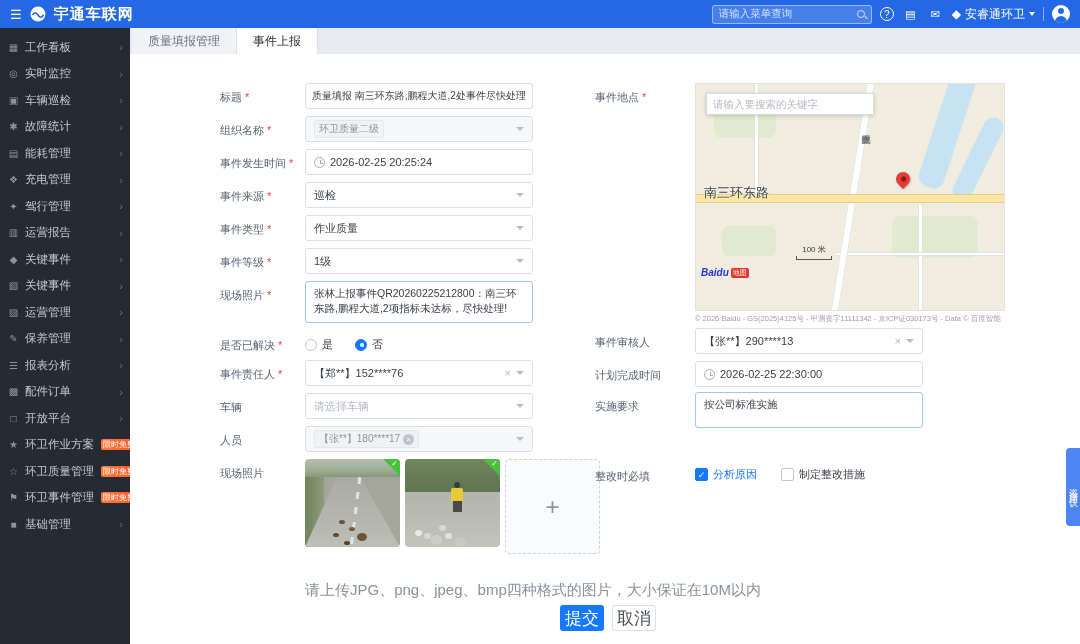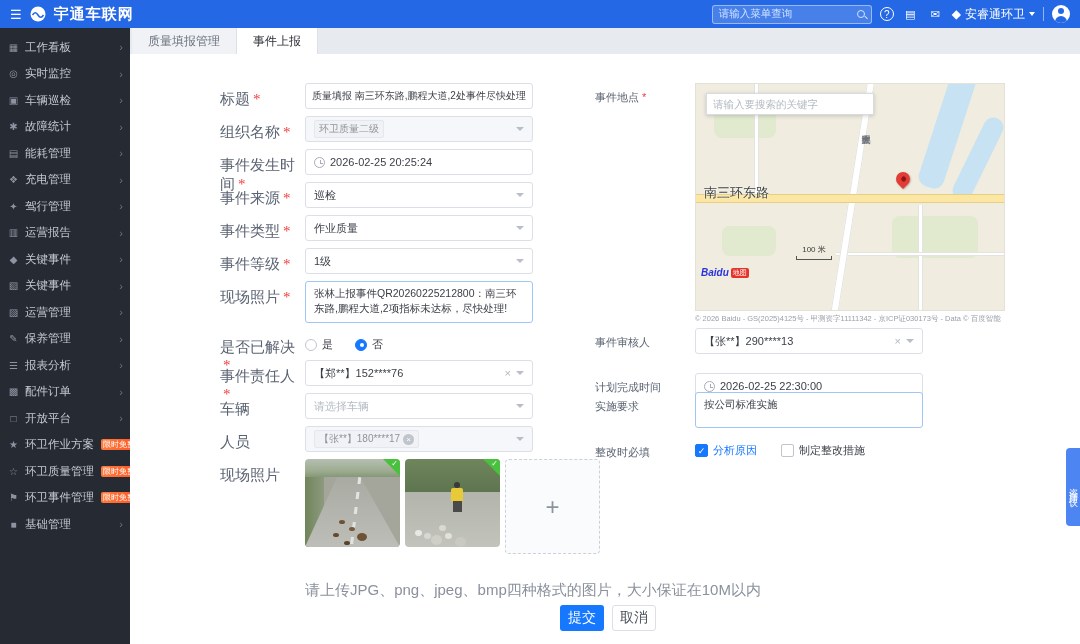--- a/index.html
+++ b/index.html
@@ -48,7 +48,7 @@
   .page{position:absolute;left:130px;top:54px;right:0;bottom:0;background:#fff;overflow:hidden;}
   .frow{position:absolute;left:90px;display:flex;align-items:flex-start;}
   .rrow{position:absolute;left:465px;display:flex;align-items:flex-start;}
-  .flabel{width:85px;flex:none;padding-top:7px;font-size:15px;color:#5a6372;font-family:Liberation Serif, serif;}
+  .flabel{width:85px;flex:none;padding-top:7px;font-size:11px;color:#5a6372;}
   .rlabel{width:100px;flex:none;padding-top:7px;font-size:11px;color:#5a6372;}
   .req{color:#f23c3c;font-style:normal;margin-left:3px;}
   .fbox{width:228px;height:26px;border:1px solid #dcdfe6;border-radius:3px;background:#fff;

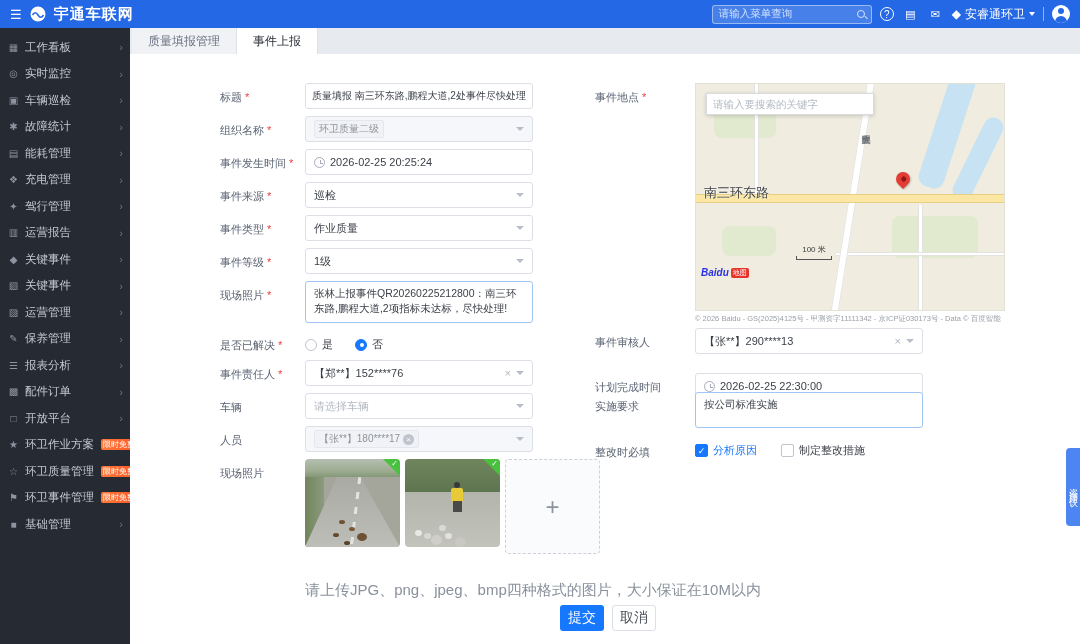--- a/index.html
+++ b/index.html
@@ -446,7 +446,7 @@
       </div>
     </div>
 
-    <div class="rrow" style="top:307px;margin-top:12px;">
+    <div class="rrow" style="top:307px;">
       <span class="rlabel"><span>计划完成时间</span></span>
       <div class="fbox">
         <span class="clock"></span>

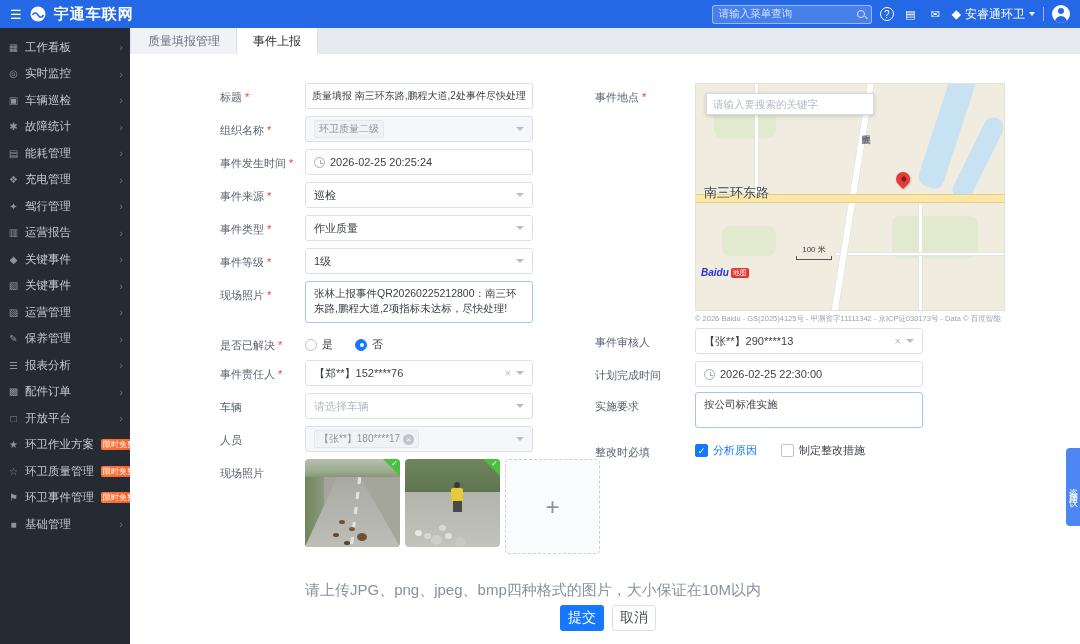--- a/index.html
+++ b/index.html
@@ -459,7 +459,7 @@
       <div class="ftext short">按公司标准实施</div>
     </div>
 
-    <div class="rrow" style="top:384px;">
+    <div class="rrow" style="top:408px;">
       <span class="rlabel"><span>整改时必填</span></span>
       <div class="radio-group" style="padding-top:5px;">
         <label class="cb-label blue">

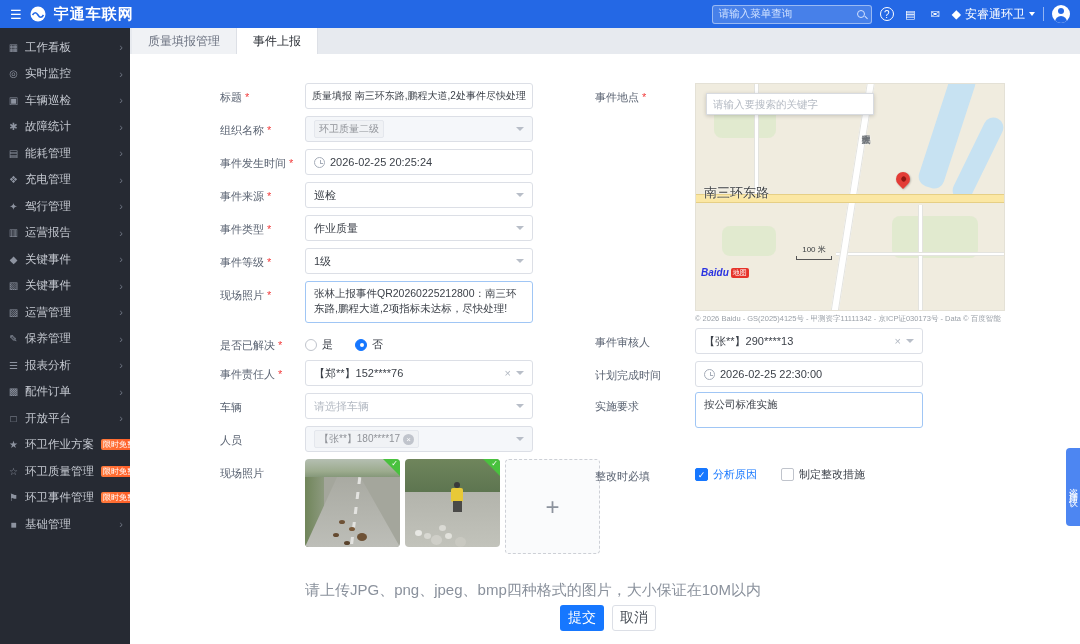--- a/index.html
+++ b/index.html
@@ -105,7 +105,7 @@
   .pp-trash{position:absolute;left:10%;bottom:12%;width:7px;height:6px;background:#e8e8e4;border-radius:50%;
     box-shadow:9px 3px 0 #d8d8d2,18px 7px 0 2px #cfcfc8,30px 3px 0 #e2e2dc,42px 9px 0 2px #c9c9c1,24px -5px 0 #dadad4;}
   .hint{position:absolute;left:175px;top:527px;font-size:15px;color:#8a919c;}
-  .btn{position:absolute;height:26px;border-radius:3px;font-size:14px;display:flex;align-items:center;
+  .btn{position:absolute;height:26px;border-radius:3px;font-size:17px;display:flex;align-items:center;
     justify-content:center;cursor:pointer;}
   .btn-primary{left:430px;top:551px;width:44px;background:#1677ff;color:#fff;}
   .btn-plain{left:482px;top:551px;width:44px;background:#fff;color:#4a5058;border:1px solid #dcdfe6;}

